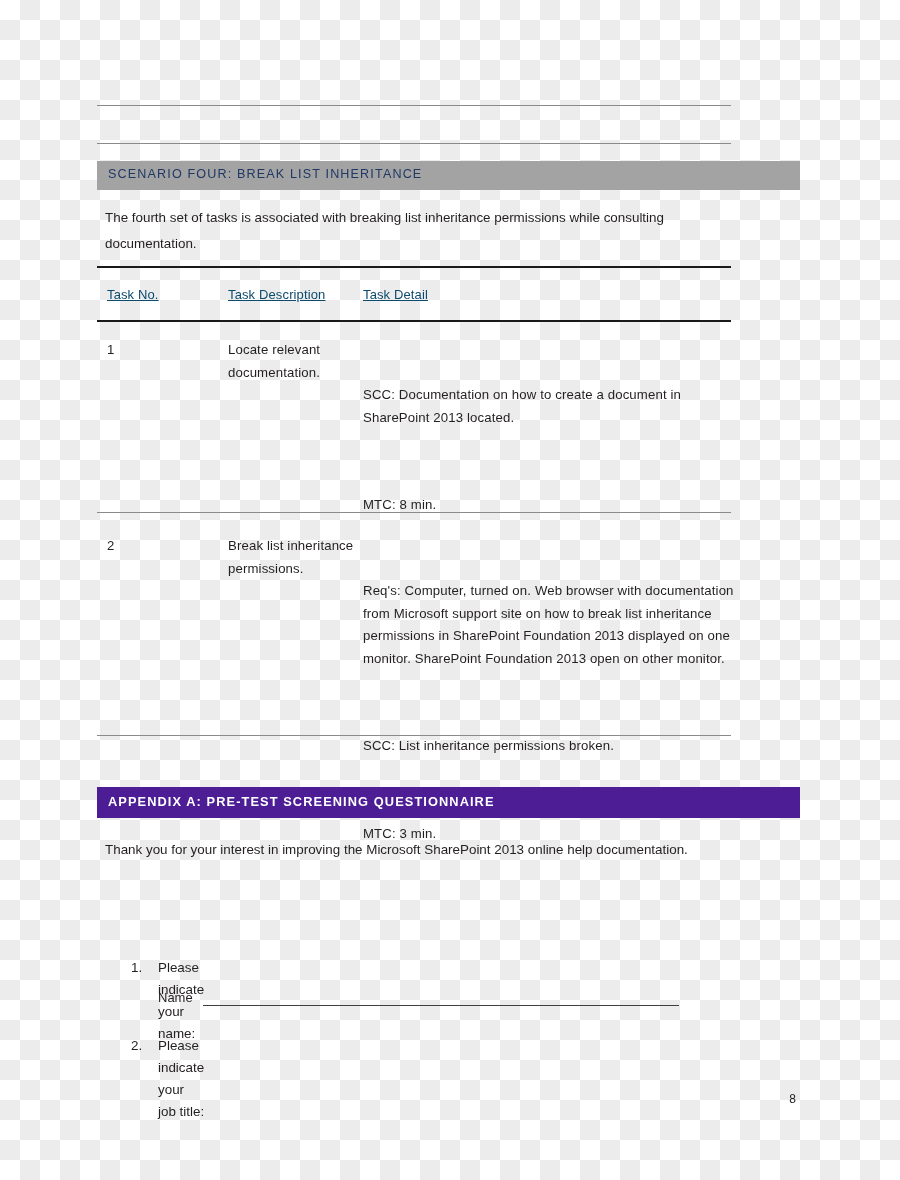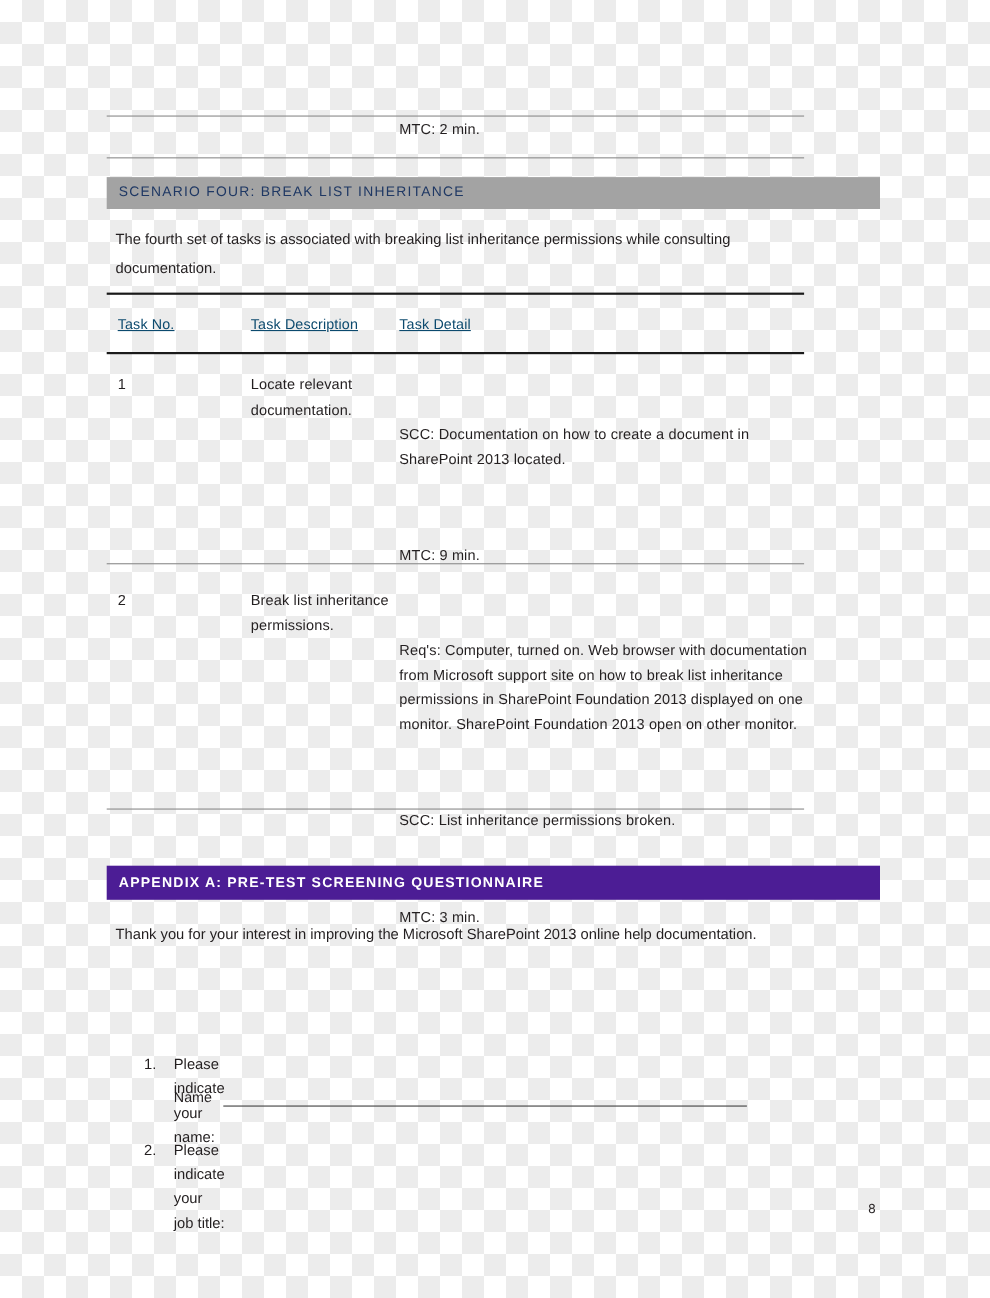--- a/index.html
+++ b/index.html
@@ -155,7 +155,6 @@
 
   <div class="rule rule-thin" style="top:105px;"></div>
 
-  <div class="txt" style="left:363px; top:107px; width:380px;">MTC: 2 min.</div>
 
   <div class="rule rule-thin" style="top:143px;"></div>
 

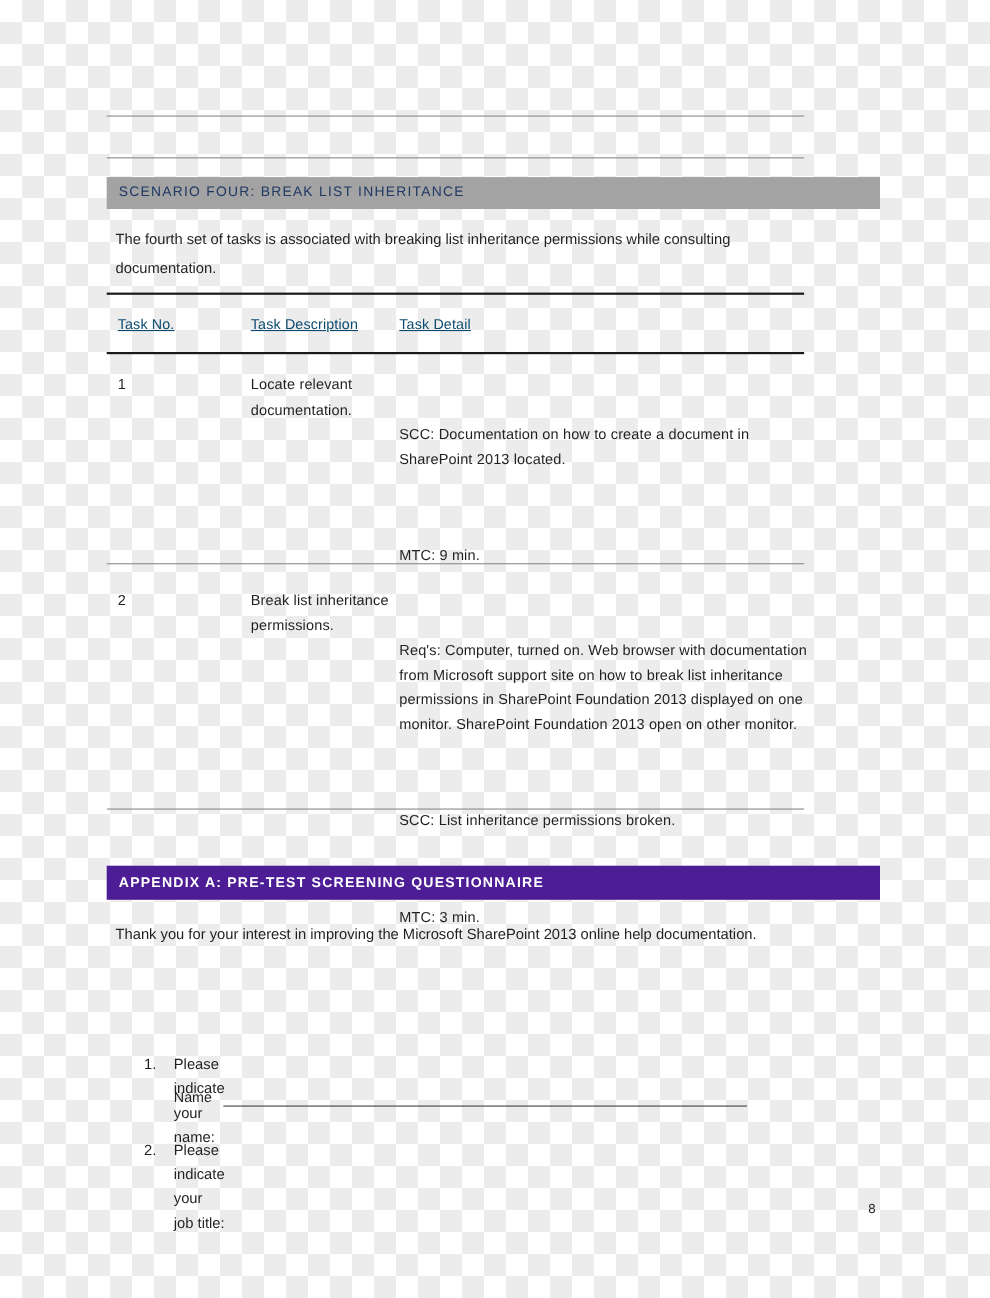--- a/index.html
+++ b/index.html
@@ -177,7 +177,7 @@
     <div class="txt cell col-desc" style="top:339px;">Locate relevant documentation.</div>
     <div class="txt cell col-det" style="top:339px;">
       <p>SCC: Documentation on how to create a document in SharePoint 2013 located.</p>
-      <p>MTC: 9 min.</p>
+      <p>MTC: 8 min.</p>
     </div>
   </div>
 

